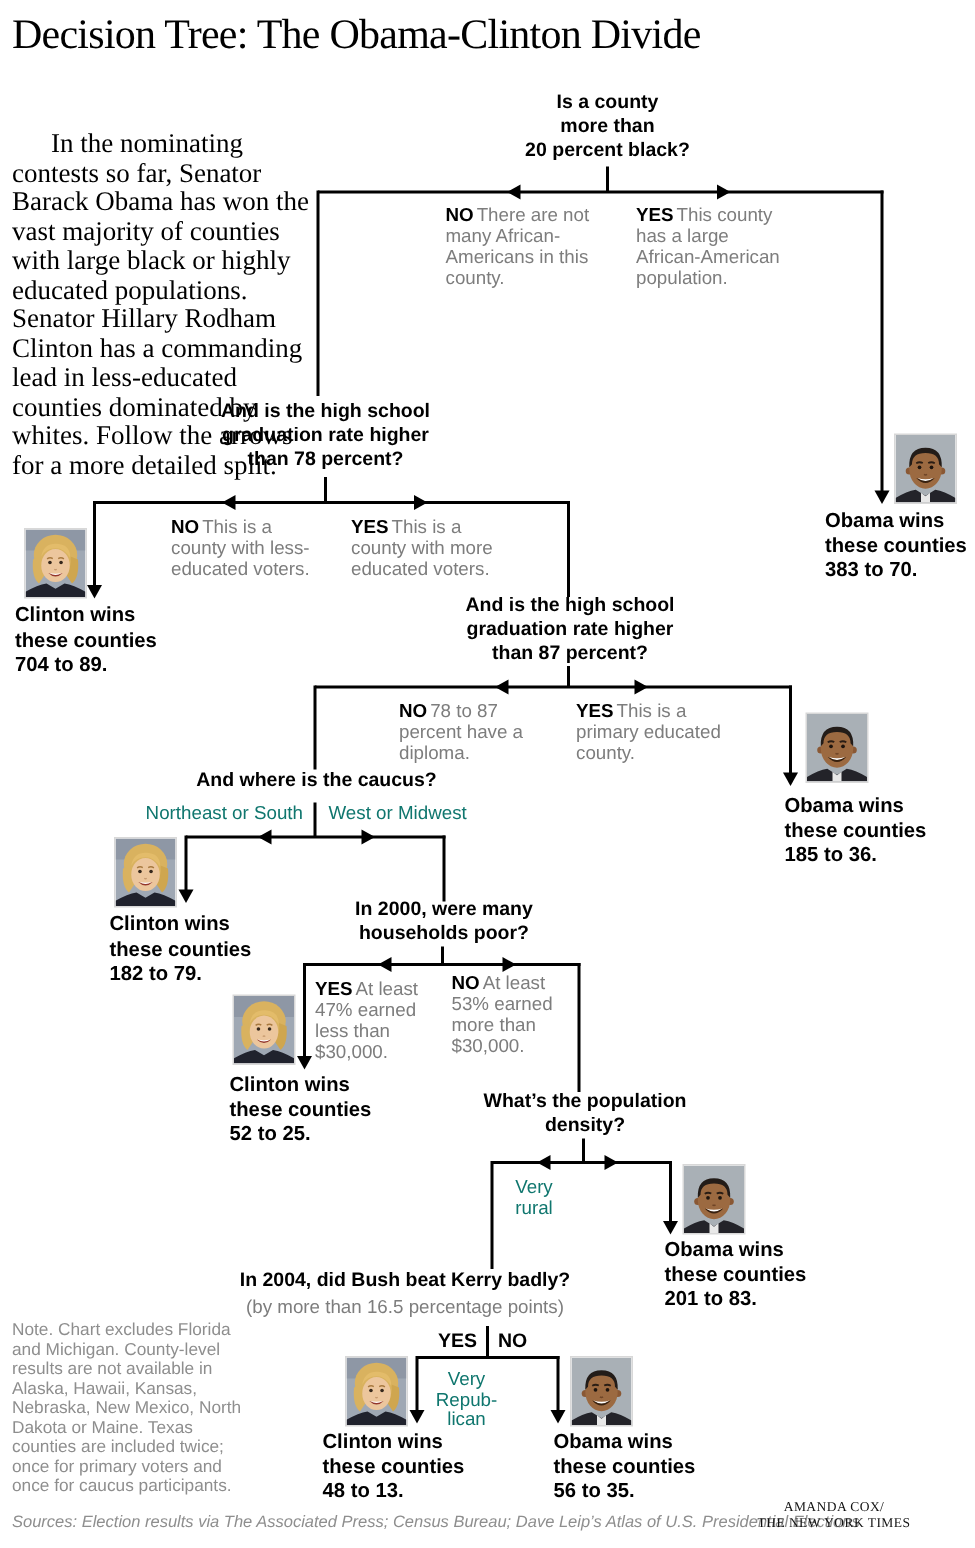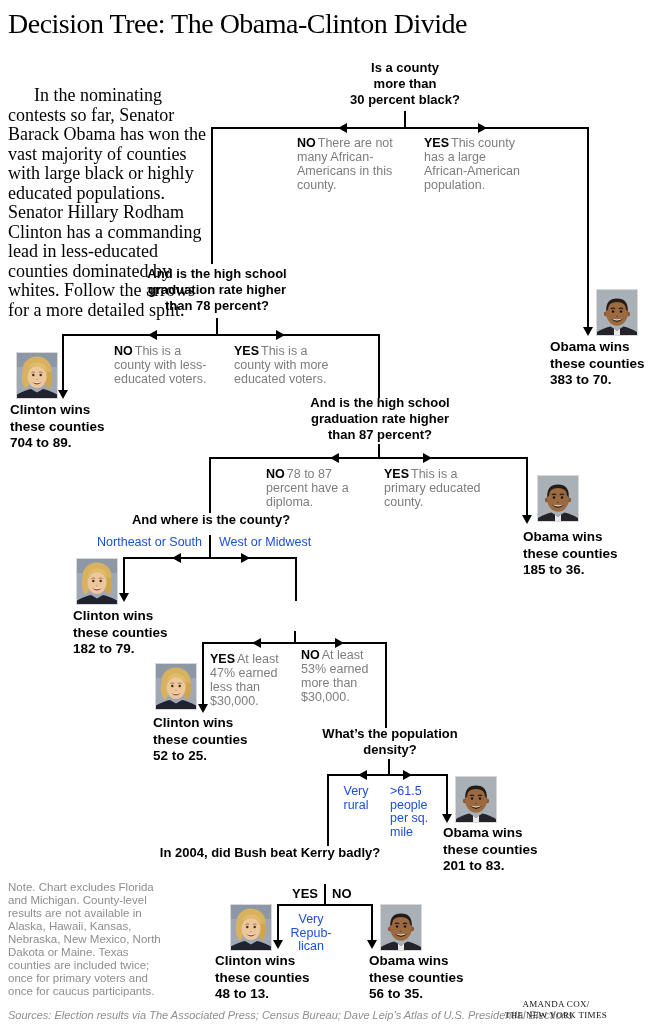--- a/index.html
+++ b/index.html
@@ -91,7 +91,7 @@
 
   <div class="abs q" style="left:325px;top:60px;width:160px">Is a county
 more than
-30 percent black?</div>
+20 percent black?</div>
   <div class="abs vl" style="left:404px;top:111px;height:17px"></div>
   <div class="abs hl" style="left:212px;top:127px;width:377px"></div>
   <div class="abs ar ar-l" style="left:338px;top:123px"></div>

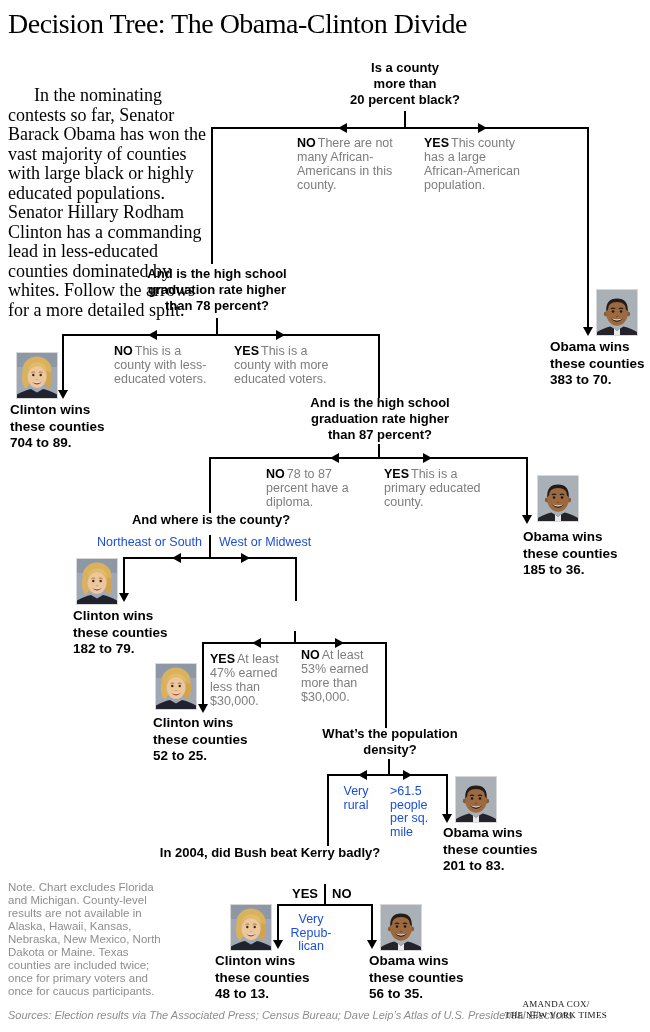--- a/index.html
+++ b/index.html
@@ -146,7 +146,7 @@
 these counties
 185 to 36.</div>
 
-  <div class="abs q" style="left:111px;top:512px;width:200px">And where is the county?</div>
+  <div class="abs q" style="left:111px;top:512px;width:200px">And where is the caucus?</div>
   <div class="abs lbl" style="left:88px;top:536px;width:114px;text-align:right">Northeast or South</div>
   <div class="abs lbl" style="left:219px;top:536px;width:112px">West or Midwest</div>
   <div class="abs vl" style="left:209px;top:535px;height:23px"></div>

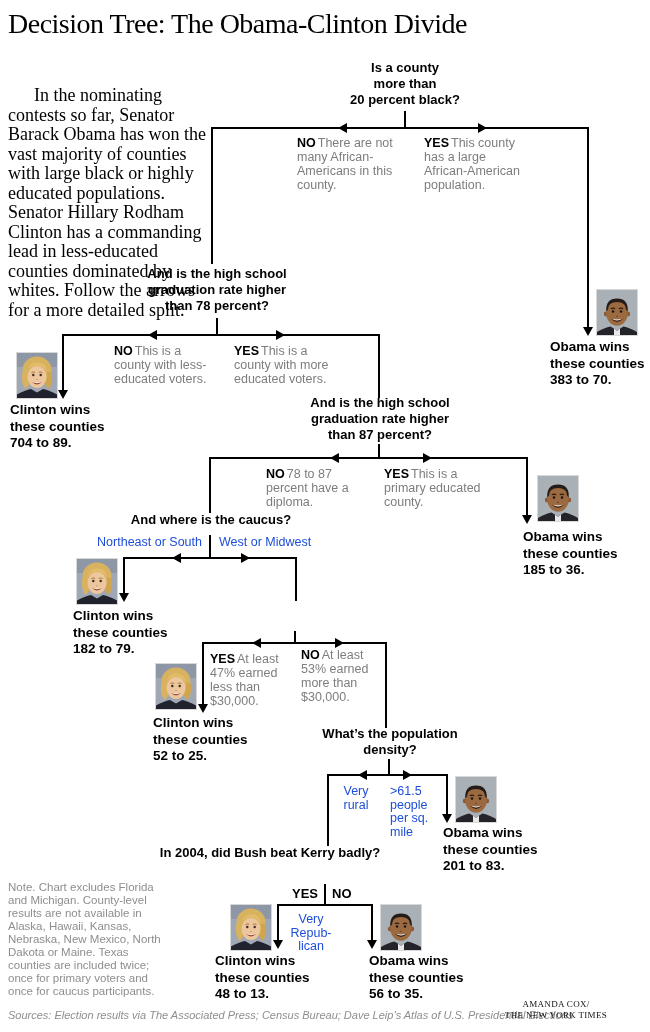--- a/index.html
+++ b/index.html
@@ -14,7 +14,7 @@
   .q{font-weight:bold;font-size:13px;line-height:16px;text-align:center;white-space:pre-line;}
   .bn{font-size:12.5px;line-height:14px;color:#7d7d7d;}
   .bn .pfx{font-weight:bold;color:#000;margin-right:2px;}
-  .lbl{font-size:12.5px;line-height:13.5px;color:#1d4ed8;white-space:pre-line;}
+  .lbl{font-size:12.5px;line-height:13.5px;color:#0f766e;white-space:pre-line;}
   .win{font-weight:bold;font-size:13.5px;line-height:16.5px;white-space:pre-line;}
   .yn{font-weight:bold;font-size:13px;}
   .sub{font-size:12.5px;color:#7d7d7d;text-align:center;}

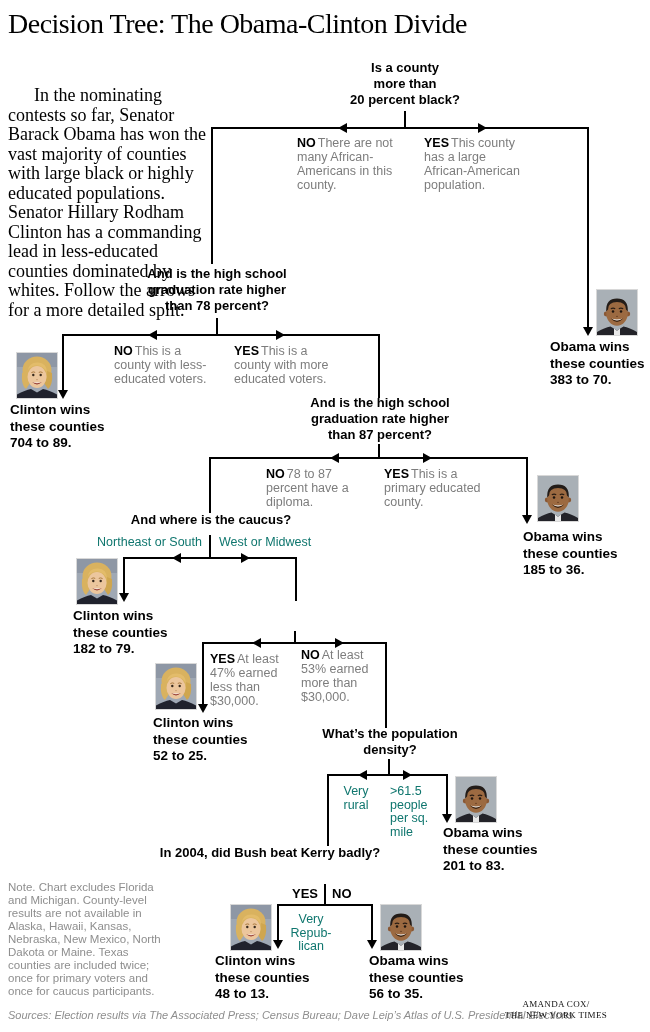--- a/index.html
+++ b/index.html
@@ -163,6 +163,8 @@
 these counties
 182 to 79.</div>
 
+  <div class="abs q" style="left:216px;top:598px;width:160px">In 2000, were many
+households poor?</div>
   <div class="abs vl" style="left:294px;top:631px;height:12px"></div>
   <div class="abs hl" style="left:203px;top:642px;width:184px"></div>
   <div class="abs ar ar-l" style="left:252px;top:638px"></div>

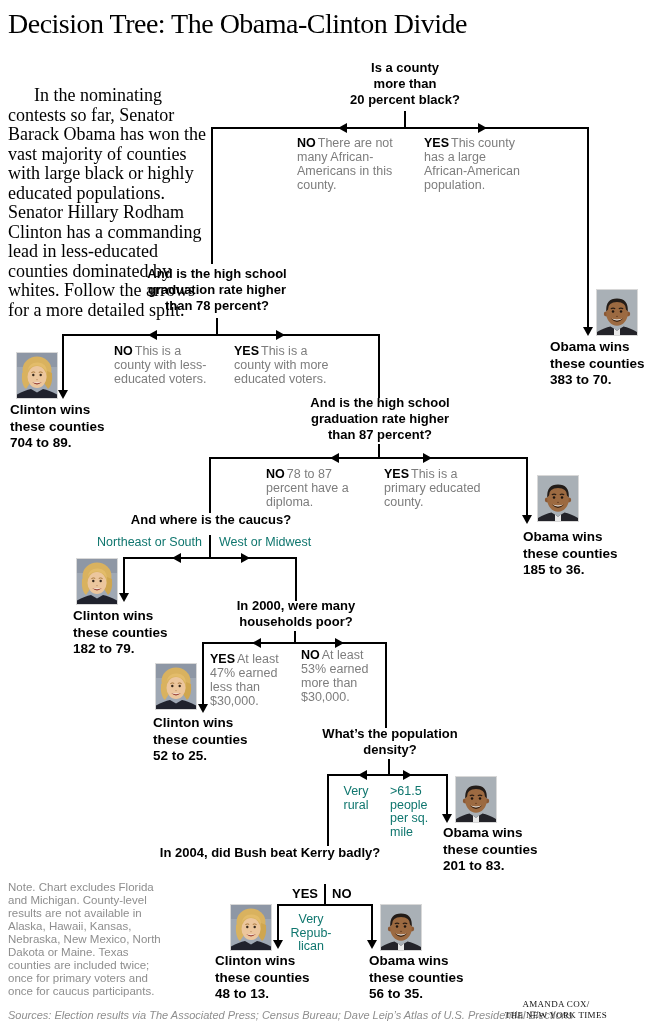--- a/index.html
+++ b/index.html
@@ -192,10 +192,6 @@
   <div class="abs ar ar-d" style="left:442px;top:814px"></div>
   <div class="abs lbl" style="left:334px;top:785px;width:44px;text-align:center">Very
 rural</div>
-  <div class="abs lbl" style="left:390px;top:785px;width:50px">&gt;61.5
-people
-per sq.
-mile</div>
   <svg class="abs photo" style="left:456px;top:777px" width="40" height="45">
       <use href="#obama-sym"></use>
     </svg>

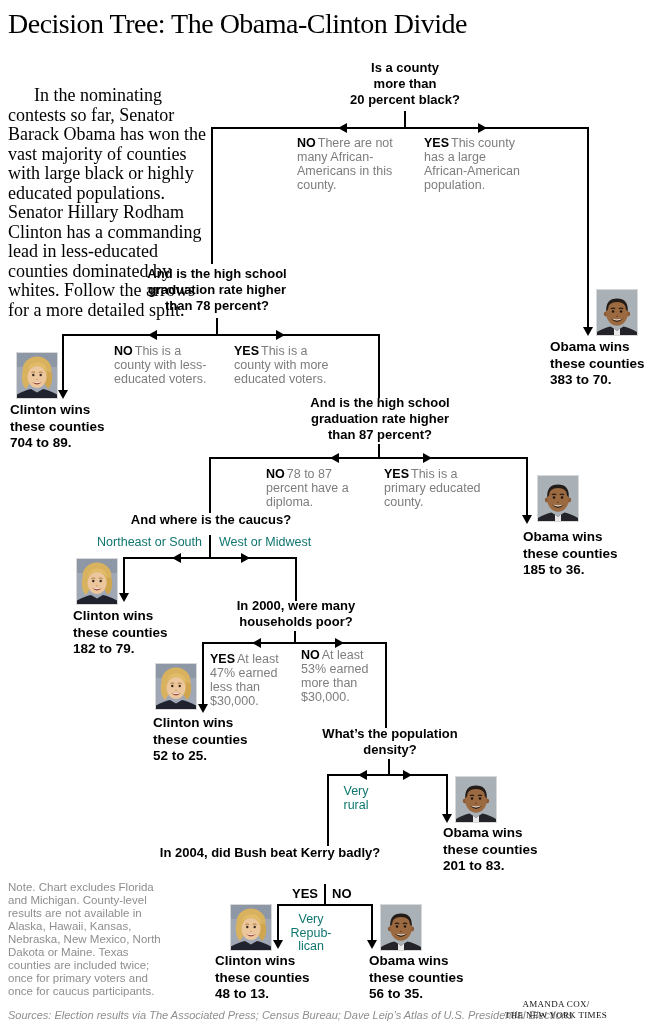--- a/index.html
+++ b/index.html
@@ -200,6 +200,7 @@
 201 to 83.</div>
 
   <div class="abs q" style="left:150px;top:845px;width:240px;white-space:nowrap">In 2004, did Bush beat Kerry badly?</div>
+  <div class="abs sub" style="left:150px;top:864px;width:240px">(by more than 16.5 percentage points)</div>
   <div class="abs yn" style="left:278px;top:886px;width:40px;text-align:right">YES</div>
   <div class="abs yn" style="left:332px;top:886px;width:40px;text-align:left">NO</div>
   <div class="abs vl" style="left:324px;top:884px;height:21px"></div>

